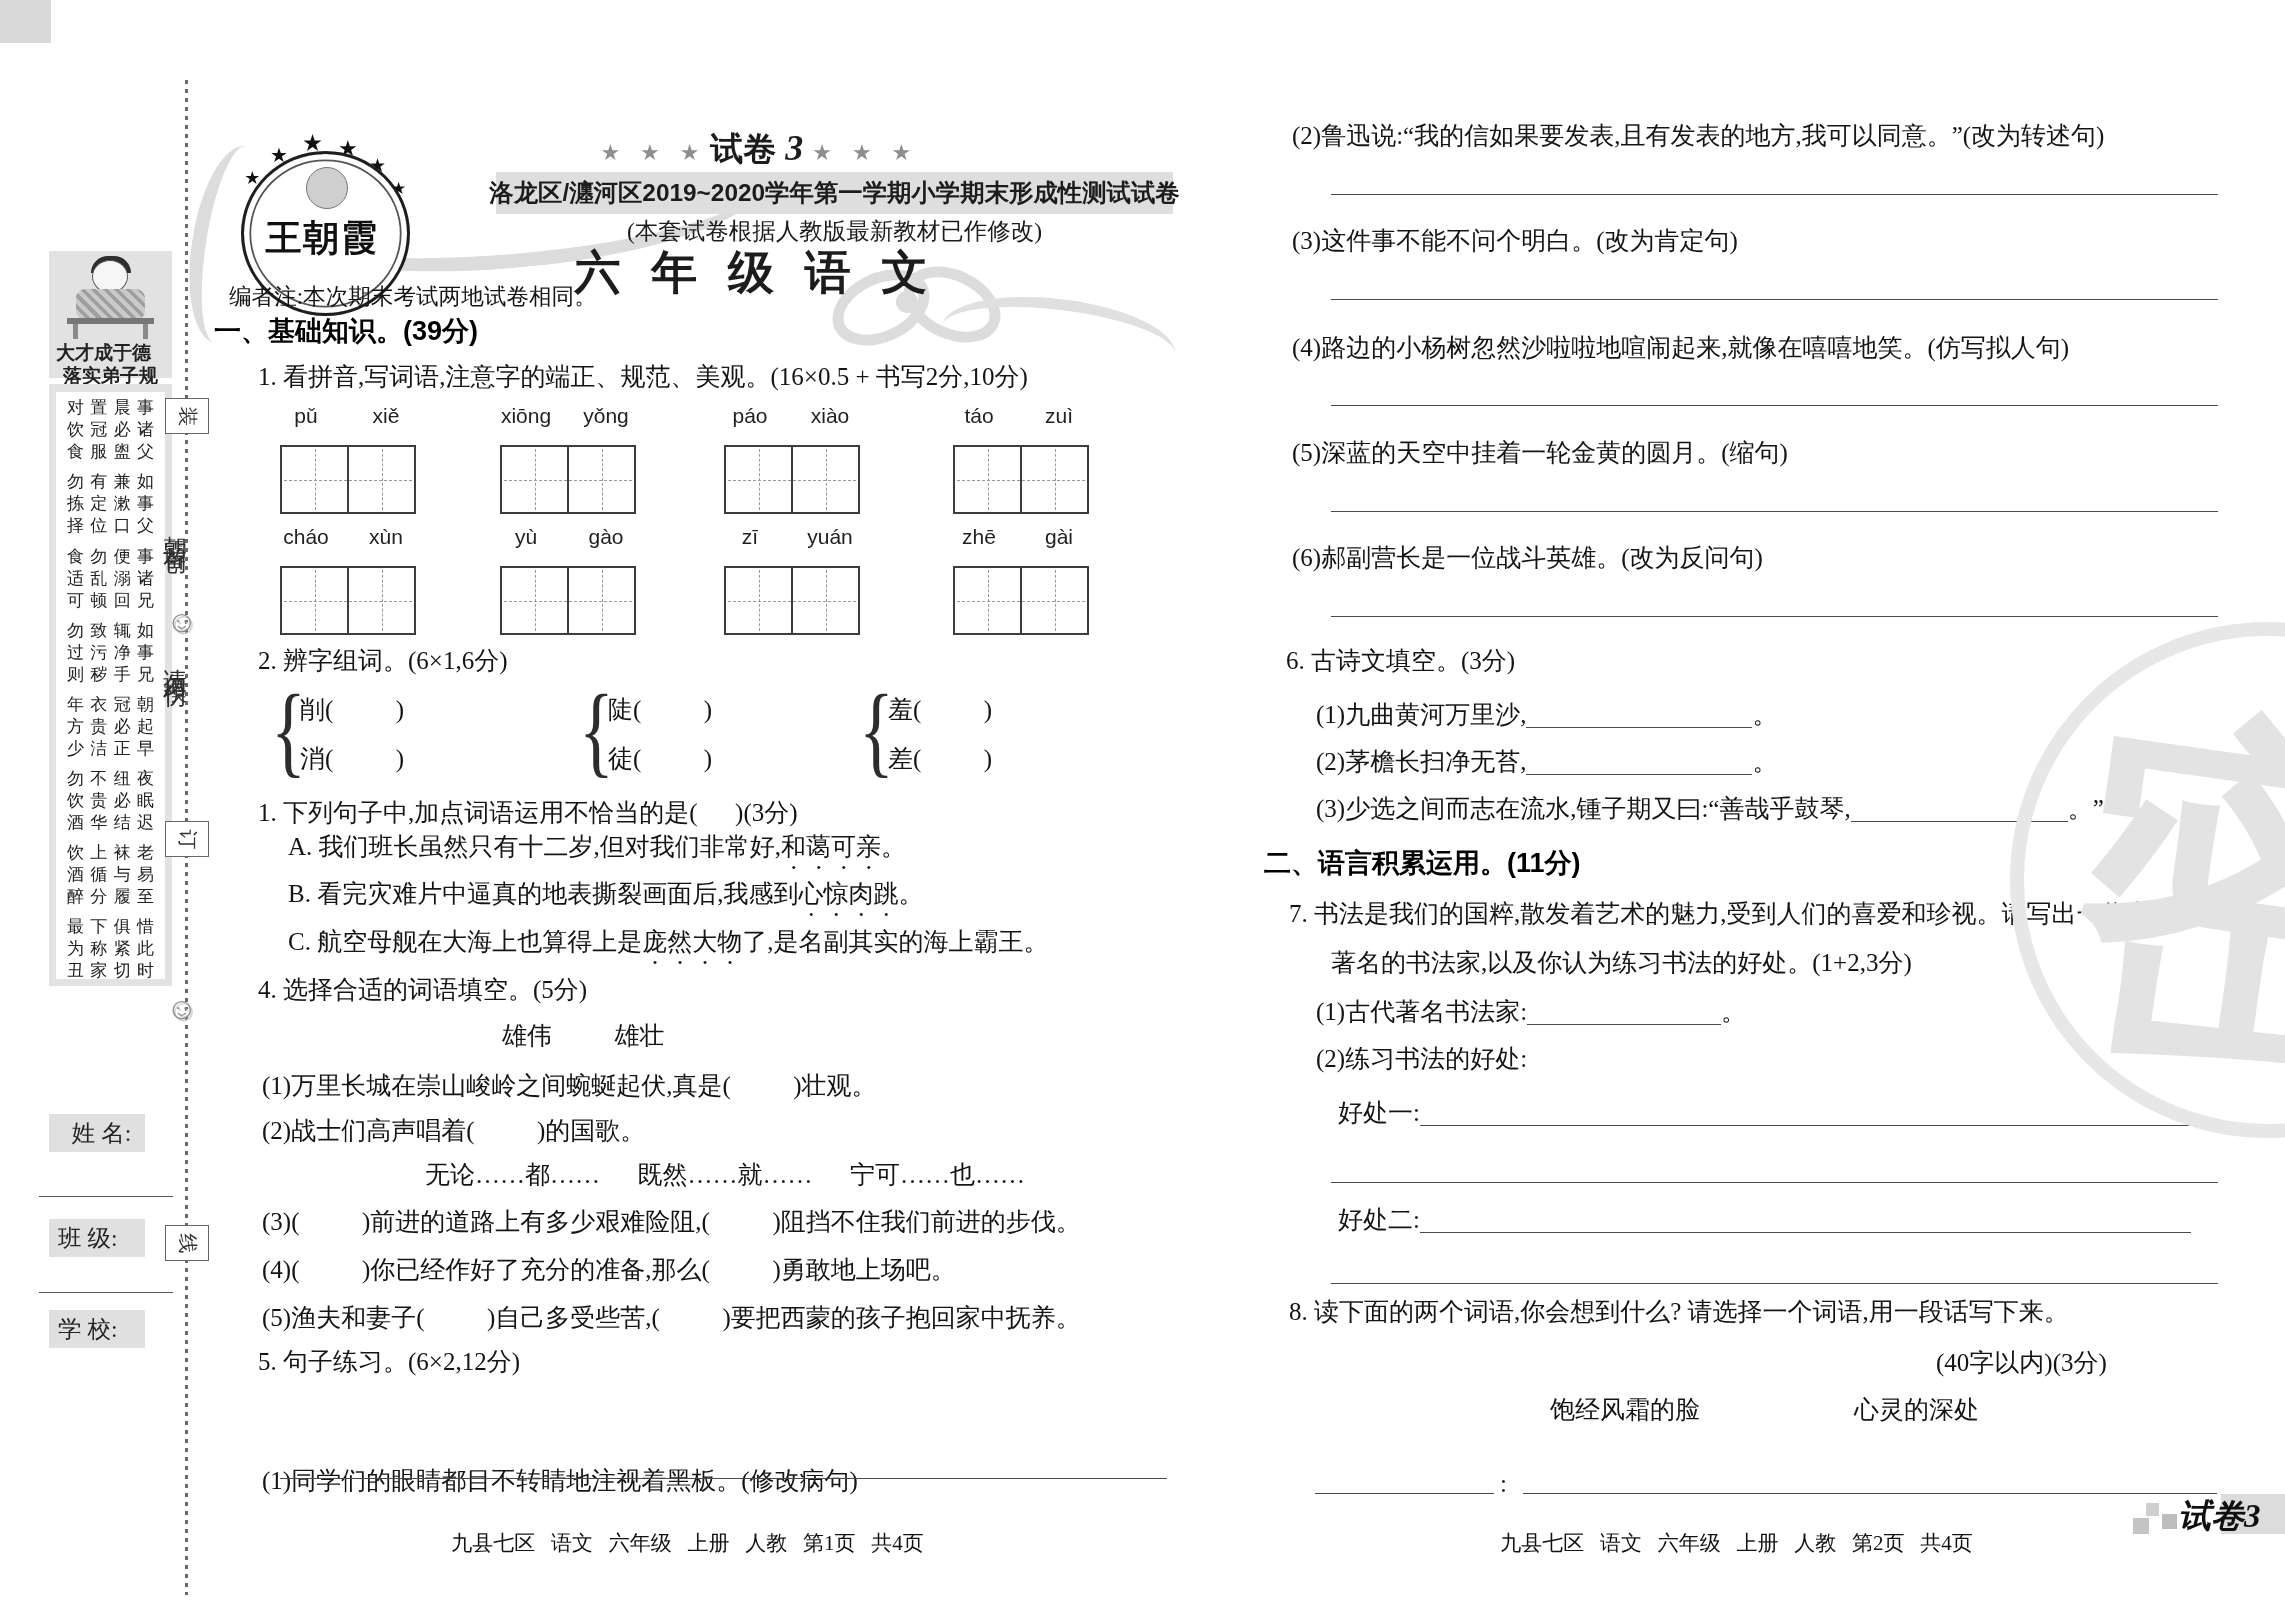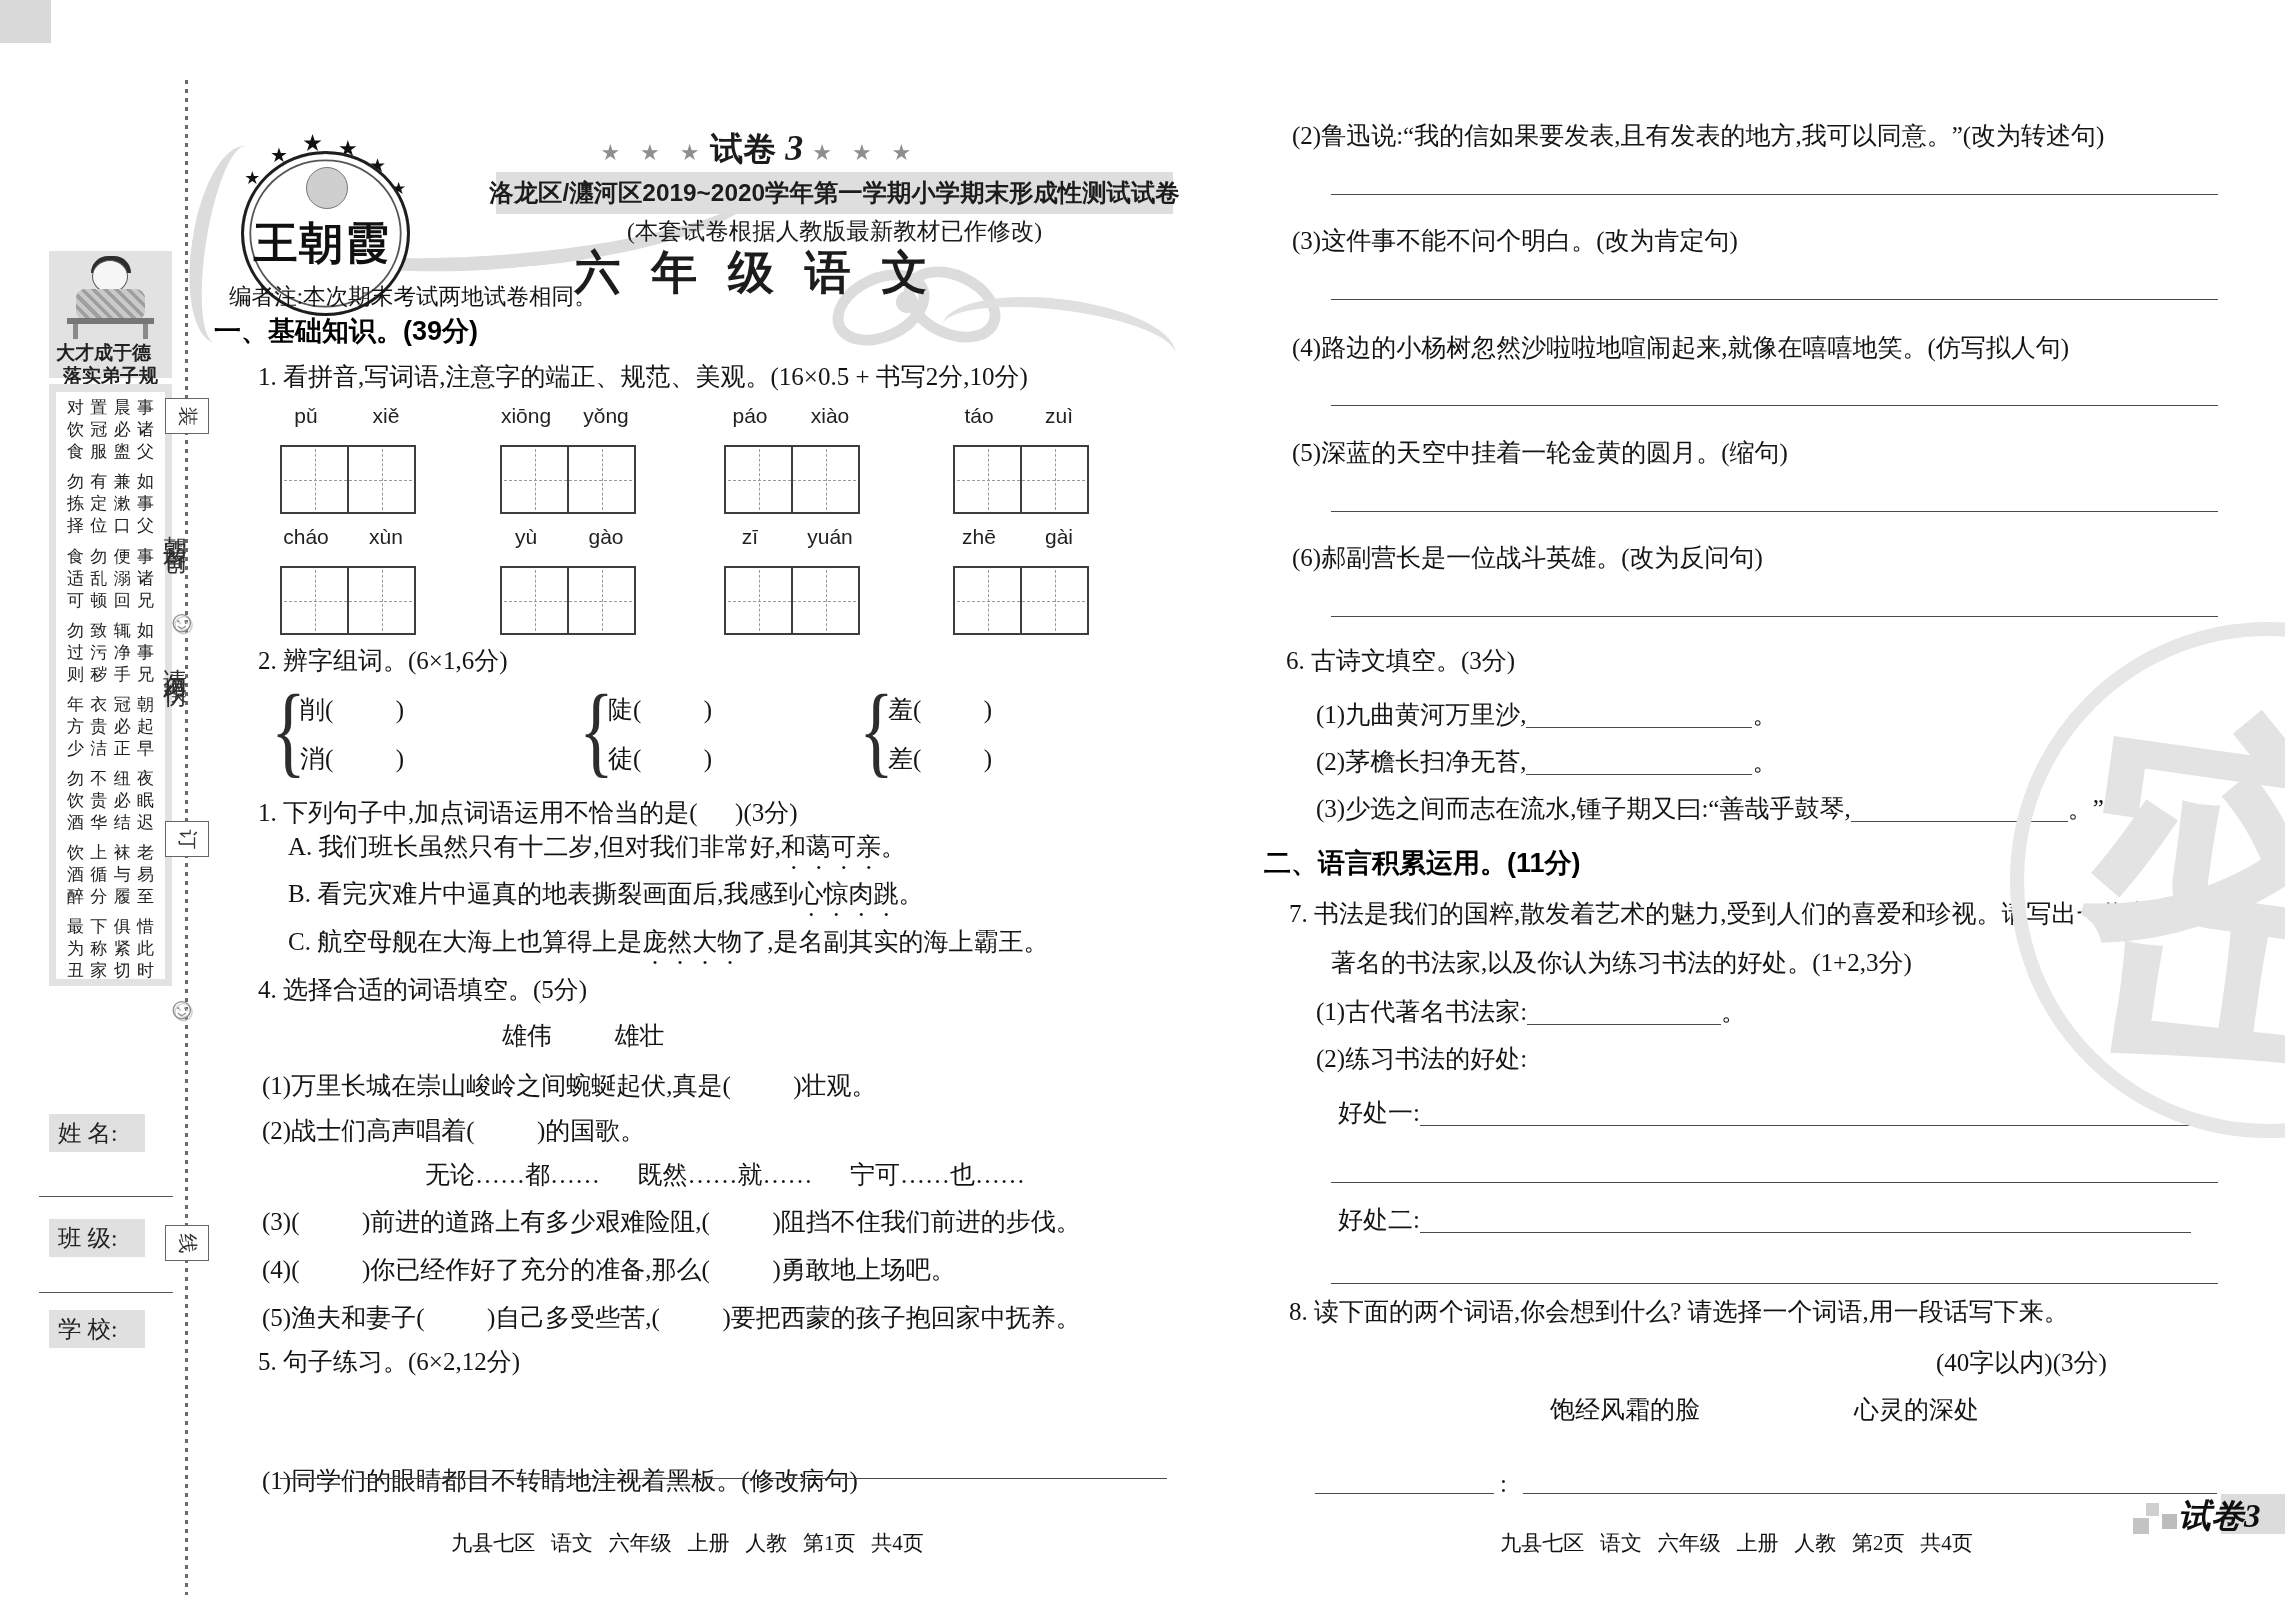--- a/index.html
+++ b/index.html
@@ -36,7 +36,7 @@
               box-shadow:inset 0 0 0 5.4px #fff, inset 0 0 0 7.2px #555;background:#fff;}
   .badge-star{position:absolute;color:#111;}
   .badge-face{position:absolute;left:78px;top:40px;width:40px;height:40px;border-radius:50%;background:#cfcfcf;border:1.8px solid #777;}
-  .badge-name{position:absolute;left:12.7px;top:87px;width:163px;text-align:center;font-size:44px;font-weight:bold;
+  .badge-name{position:absolute;left:12.7px;top:87px;width:163px;text-align:center;font-size:36px;font-weight:bold;
               font-family:"Liberation Serif",serif;letter-spacing:1.8px;color:#101010;}
   
   .sideblock{position:absolute;background:#e2e2e2;}

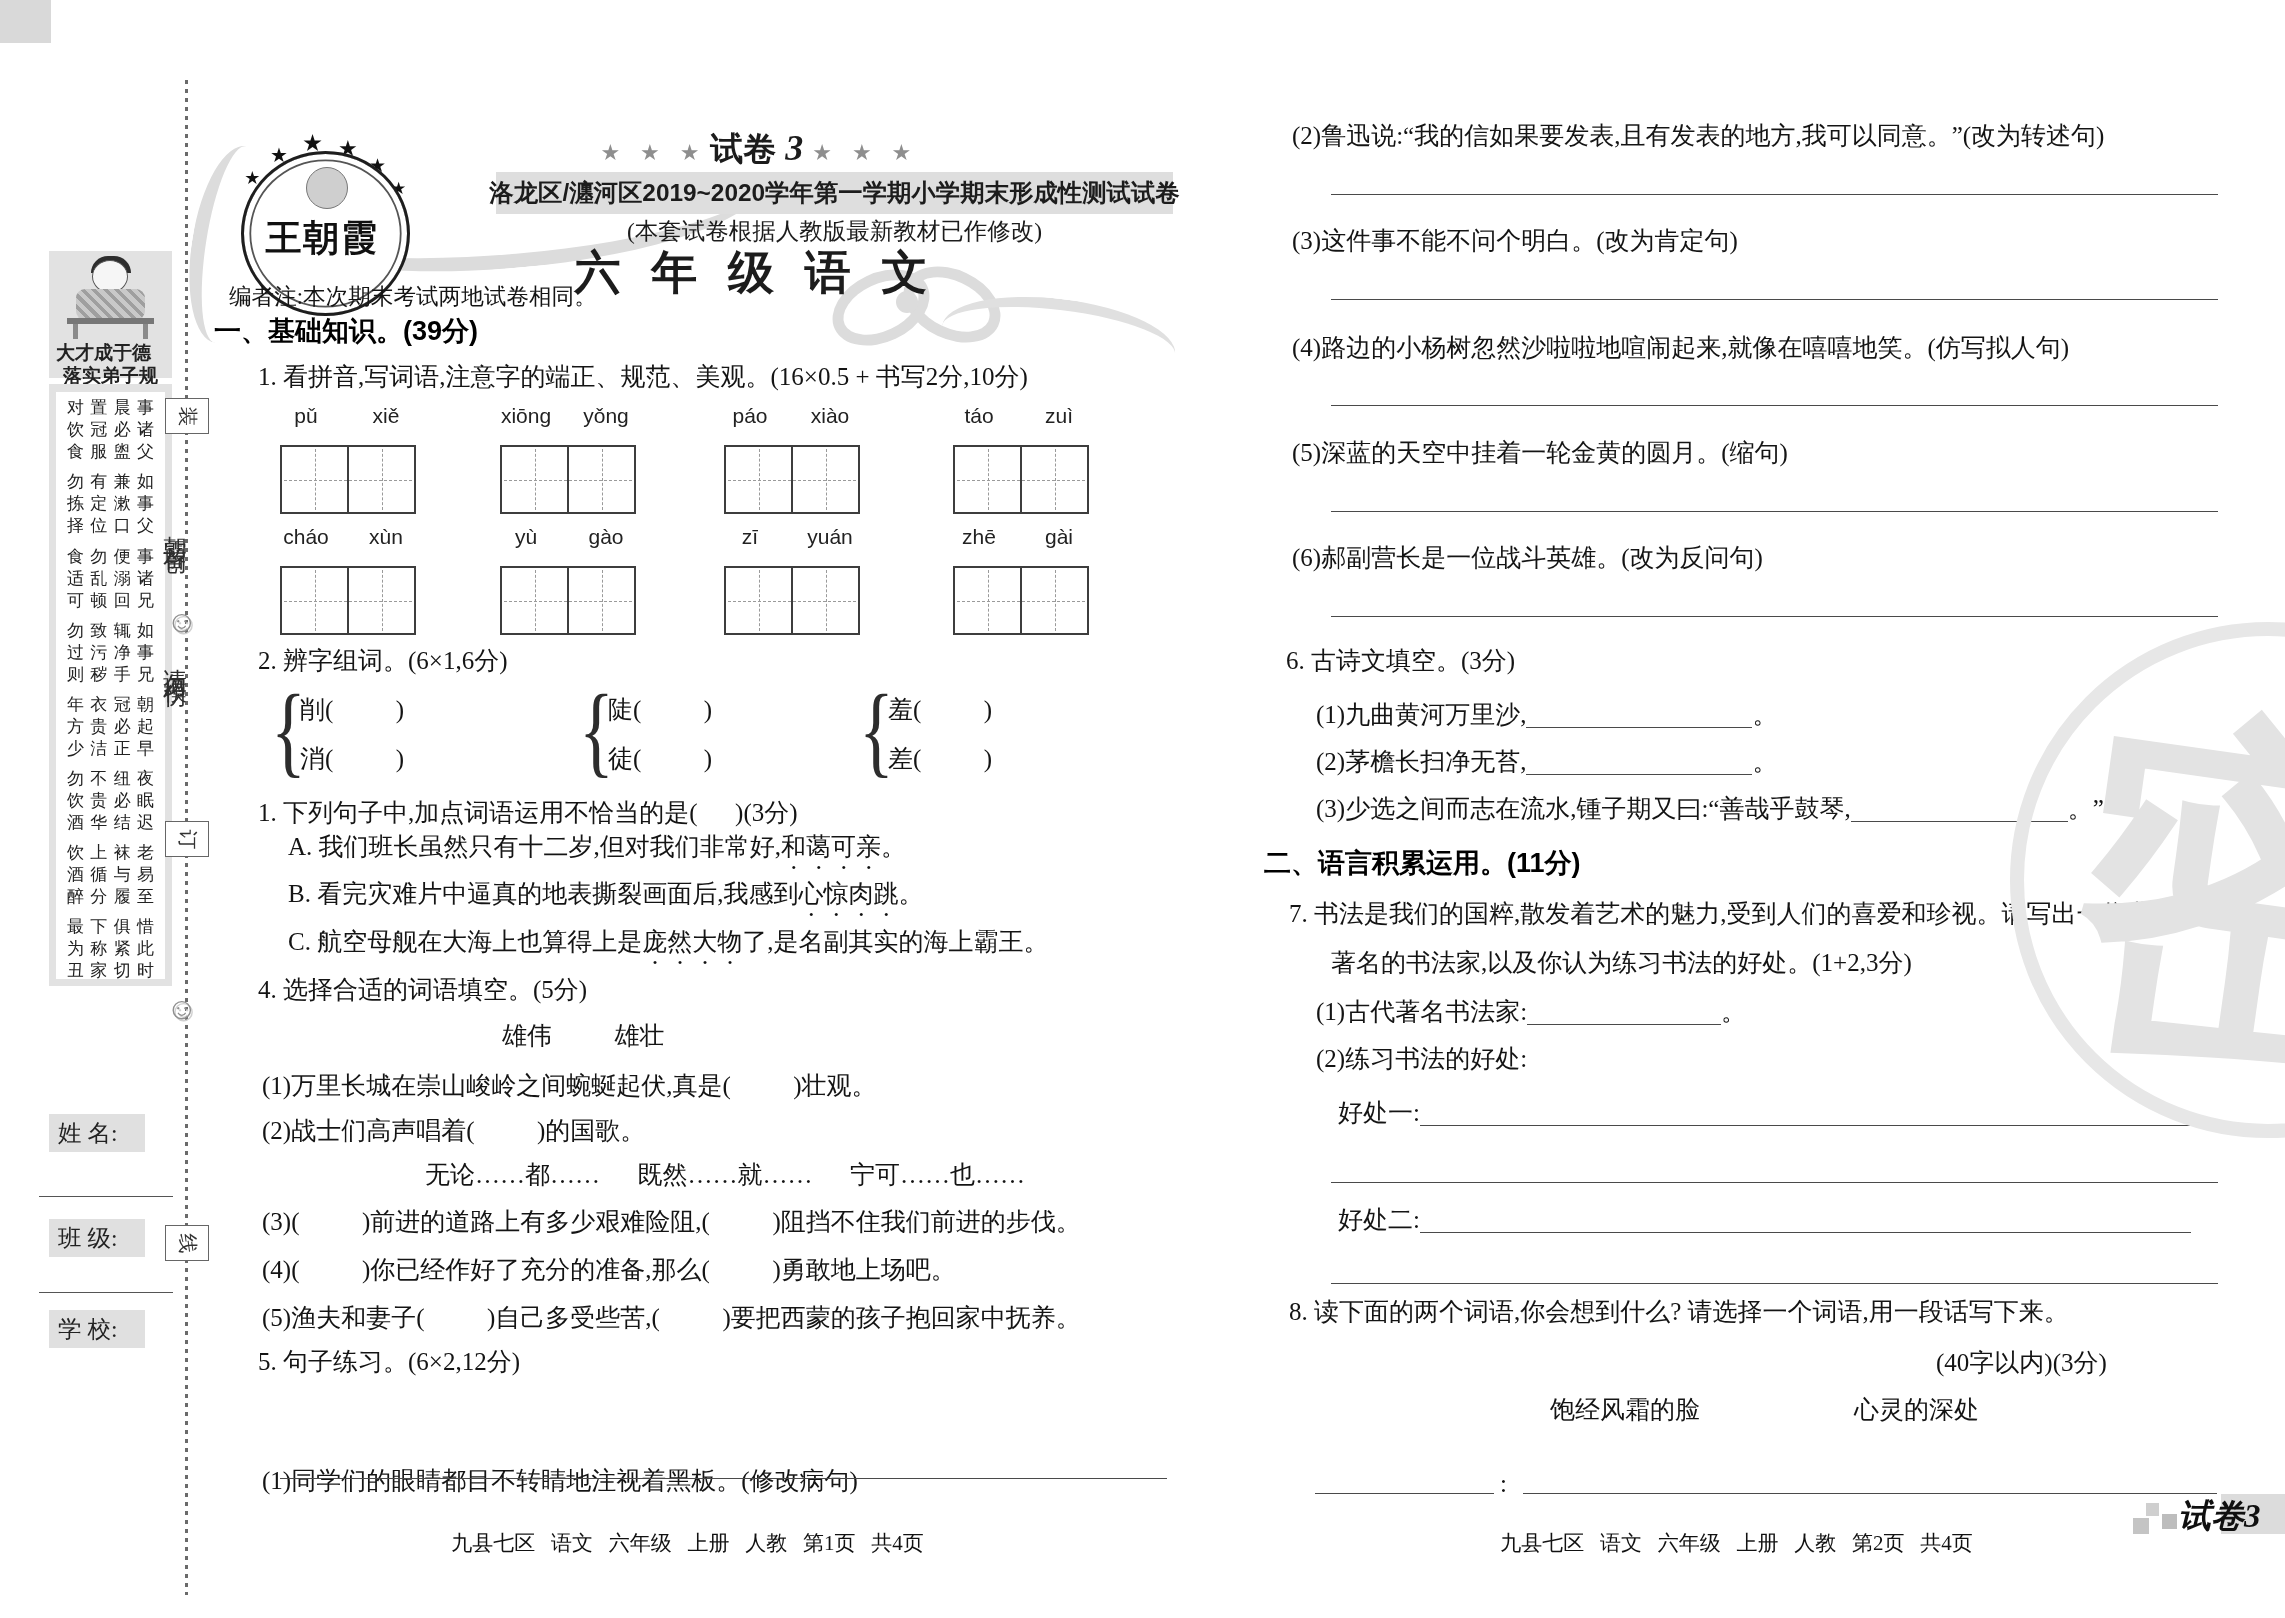--- a/index.html
+++ b/index.html
@@ -115,7 +115,7 @@
   <div class="vrow">丑家切时</div>
 </div>
 
-<div class="sidelabel" style="top:1114px;">姓 名:</div>
+<div class="sidelabel" style="top:1114px;text-align:center;">姓 名:</div>
 <div class="sideline" style="top:1196px;"></div>
 <div class="sidelabel" style="top:1219px;">班 级:</div>
 <div class="sideline" style="top:1292px;"></div>

